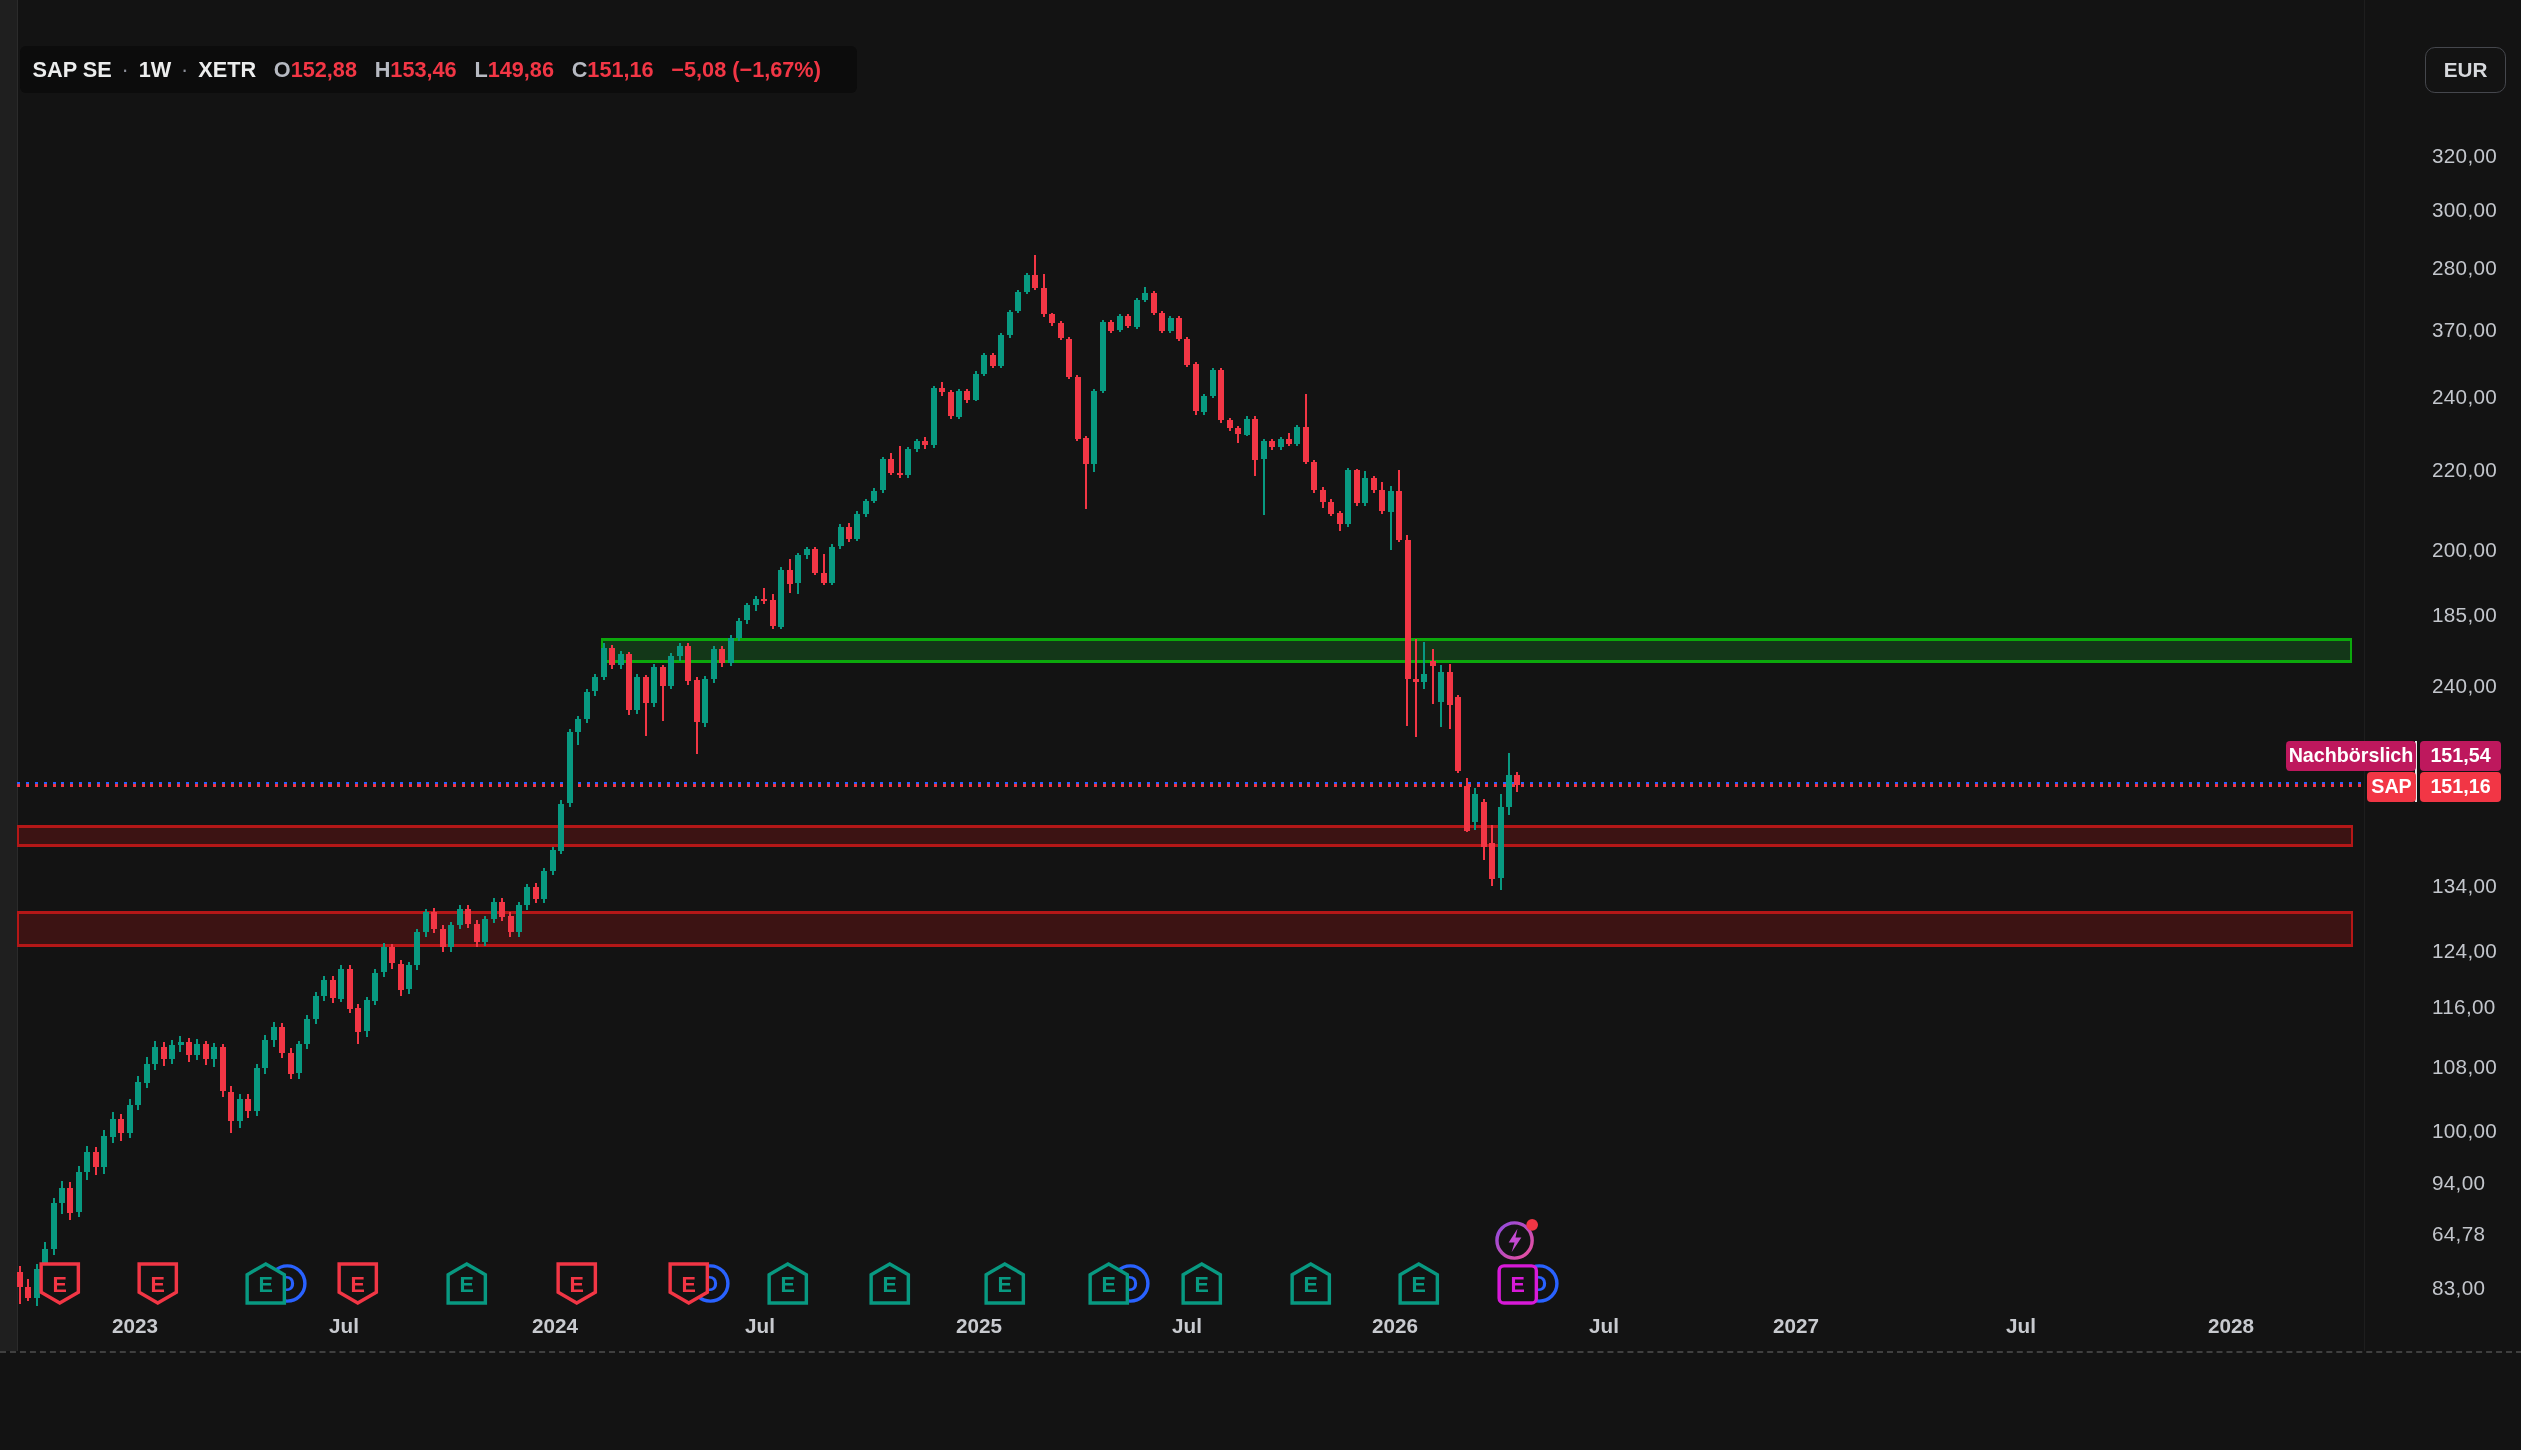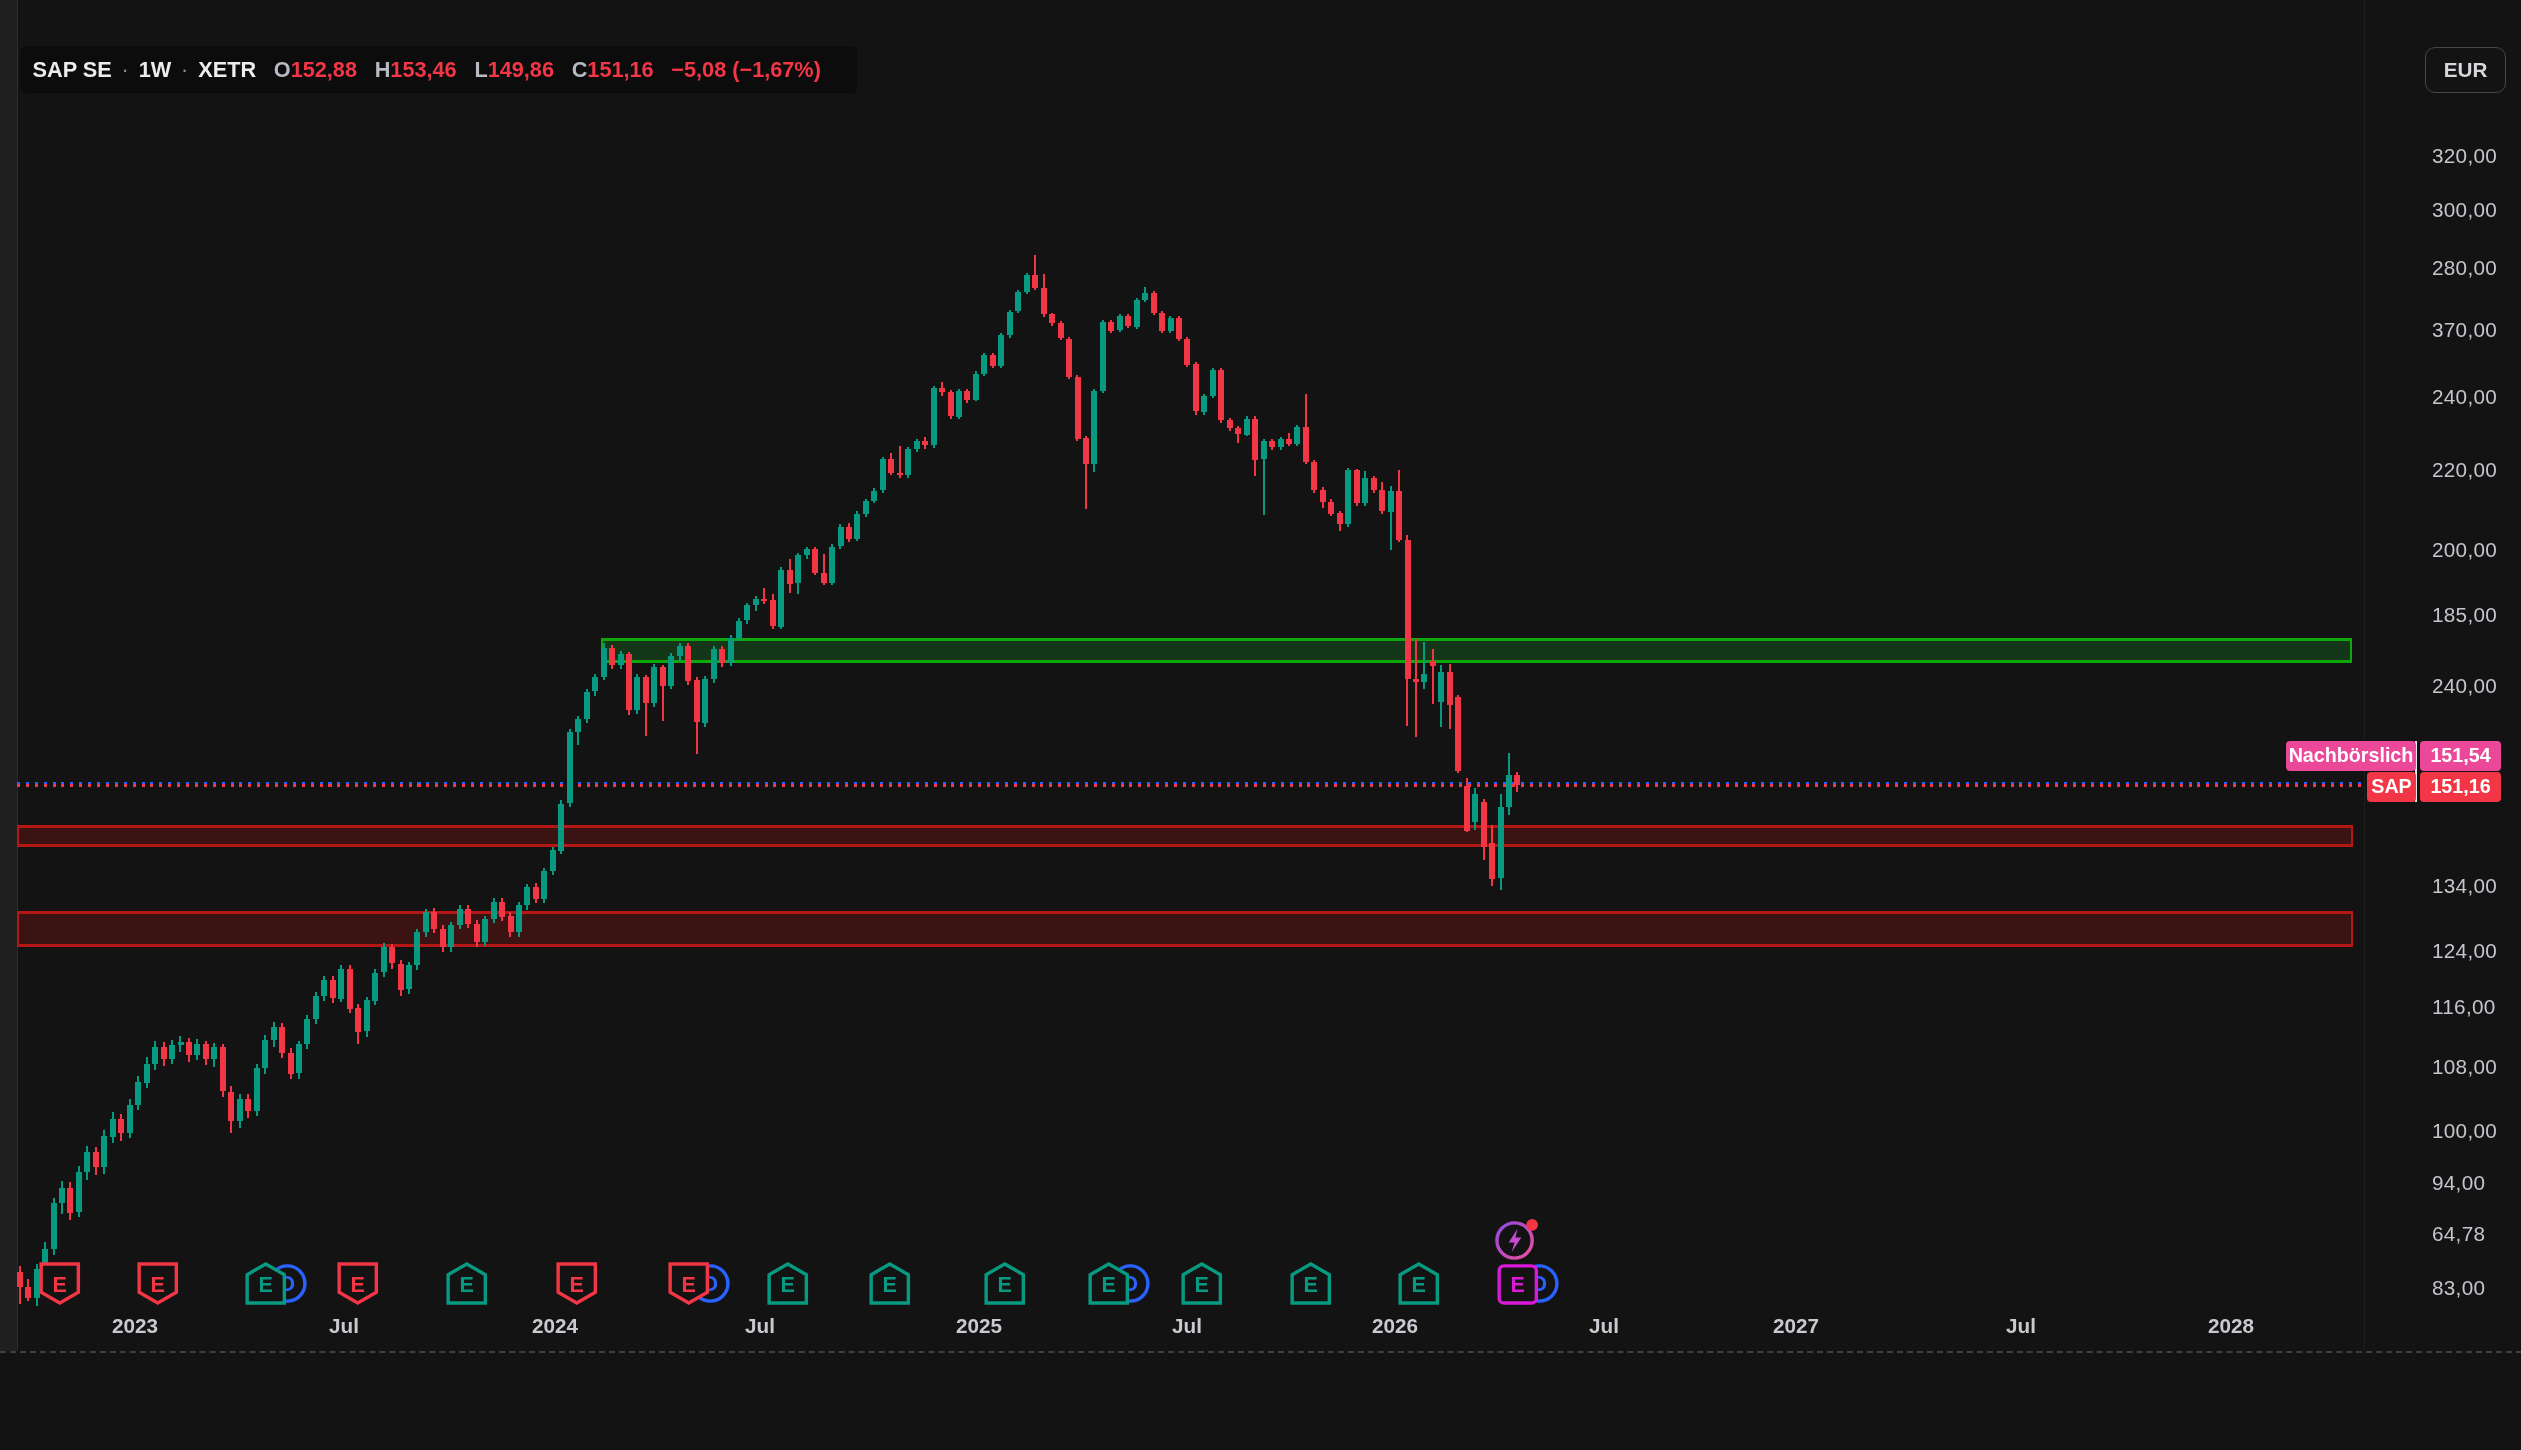--- a/index.html
+++ b/index.html
@@ -36,7 +36,7 @@
   
   .pill{position:absolute;height:29.6px;border-radius:3.9px;display:flex;align-items:center;justify-content:center;
         color:#fff;font-size:19.7px;font-weight:700;}
-  .pill-blue{background:#ec4899;} .pill-red{background:#f23645;}
+  .pill-blue{background:#be185d;} .pill-red{background:#f23645;}
   #axis-sep-line{position:absolute;left:2415px;top:741px;width:2px;height:61px;background:#e6e6e6;z-index:6;}
   
   .marker{position:absolute;}

